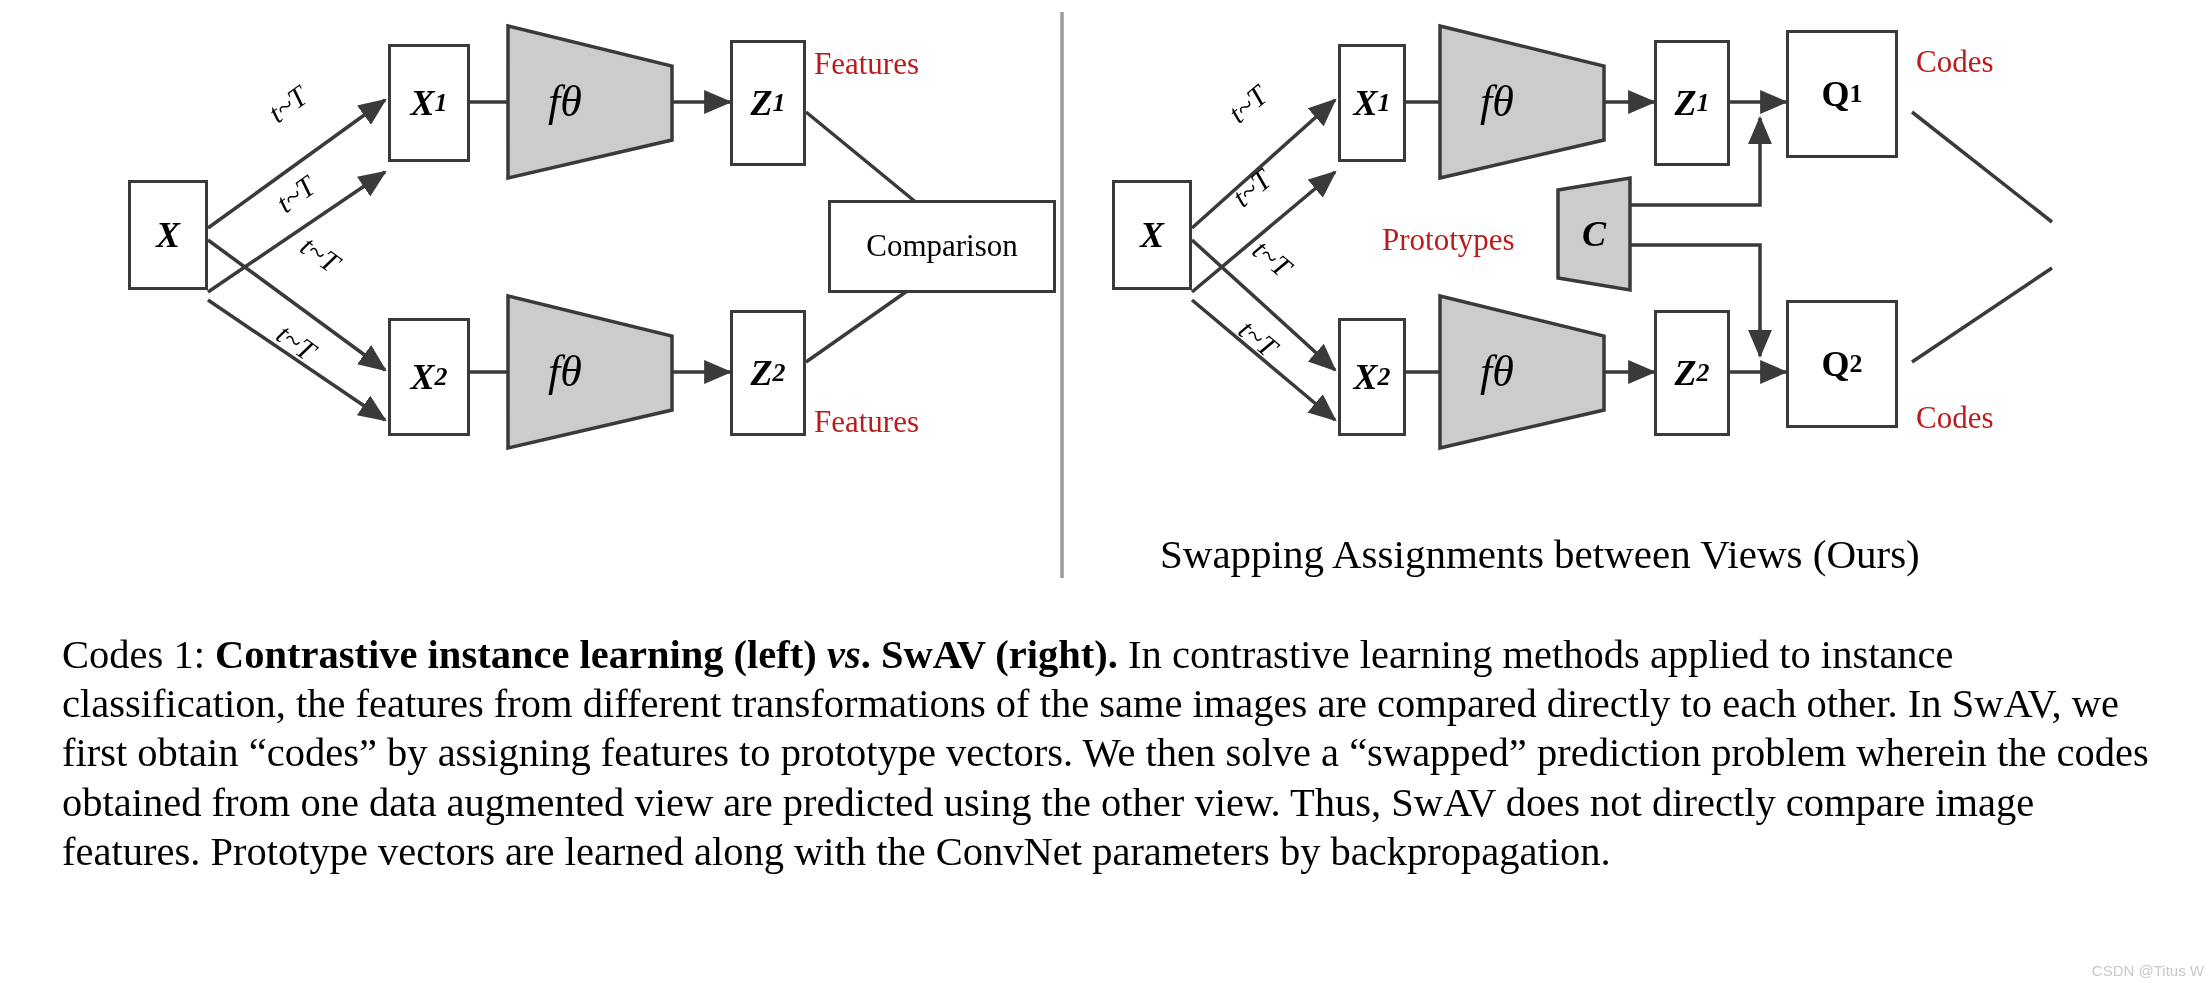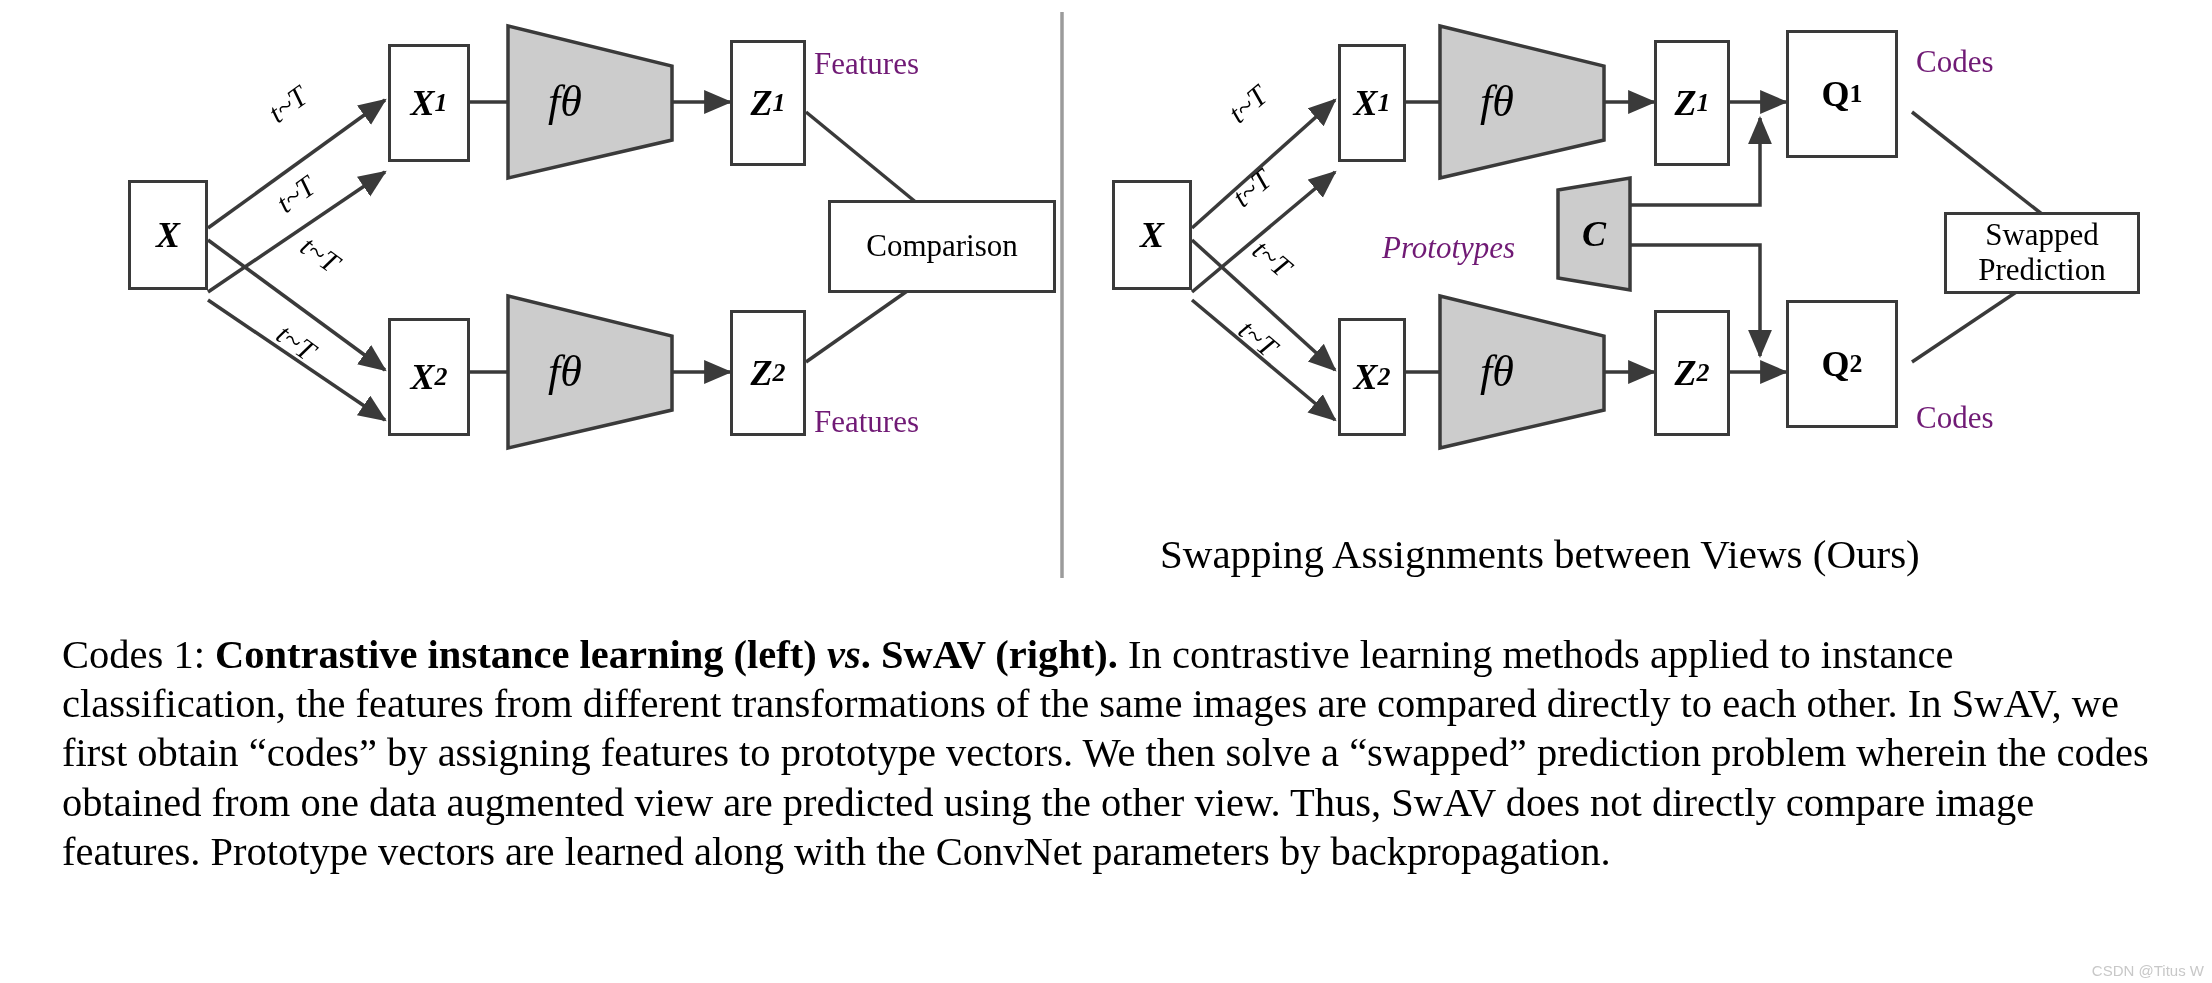--- a/index.html
+++ b/index.html
@@ -63,7 +63,7 @@
     position: absolute;
     font-family: "Liberation Serif", serif;
     font-size: 31px;
-    color: #701a75;
+    color: #b91c1c;
     white-space: nowrap;
   }
   .edge-label {

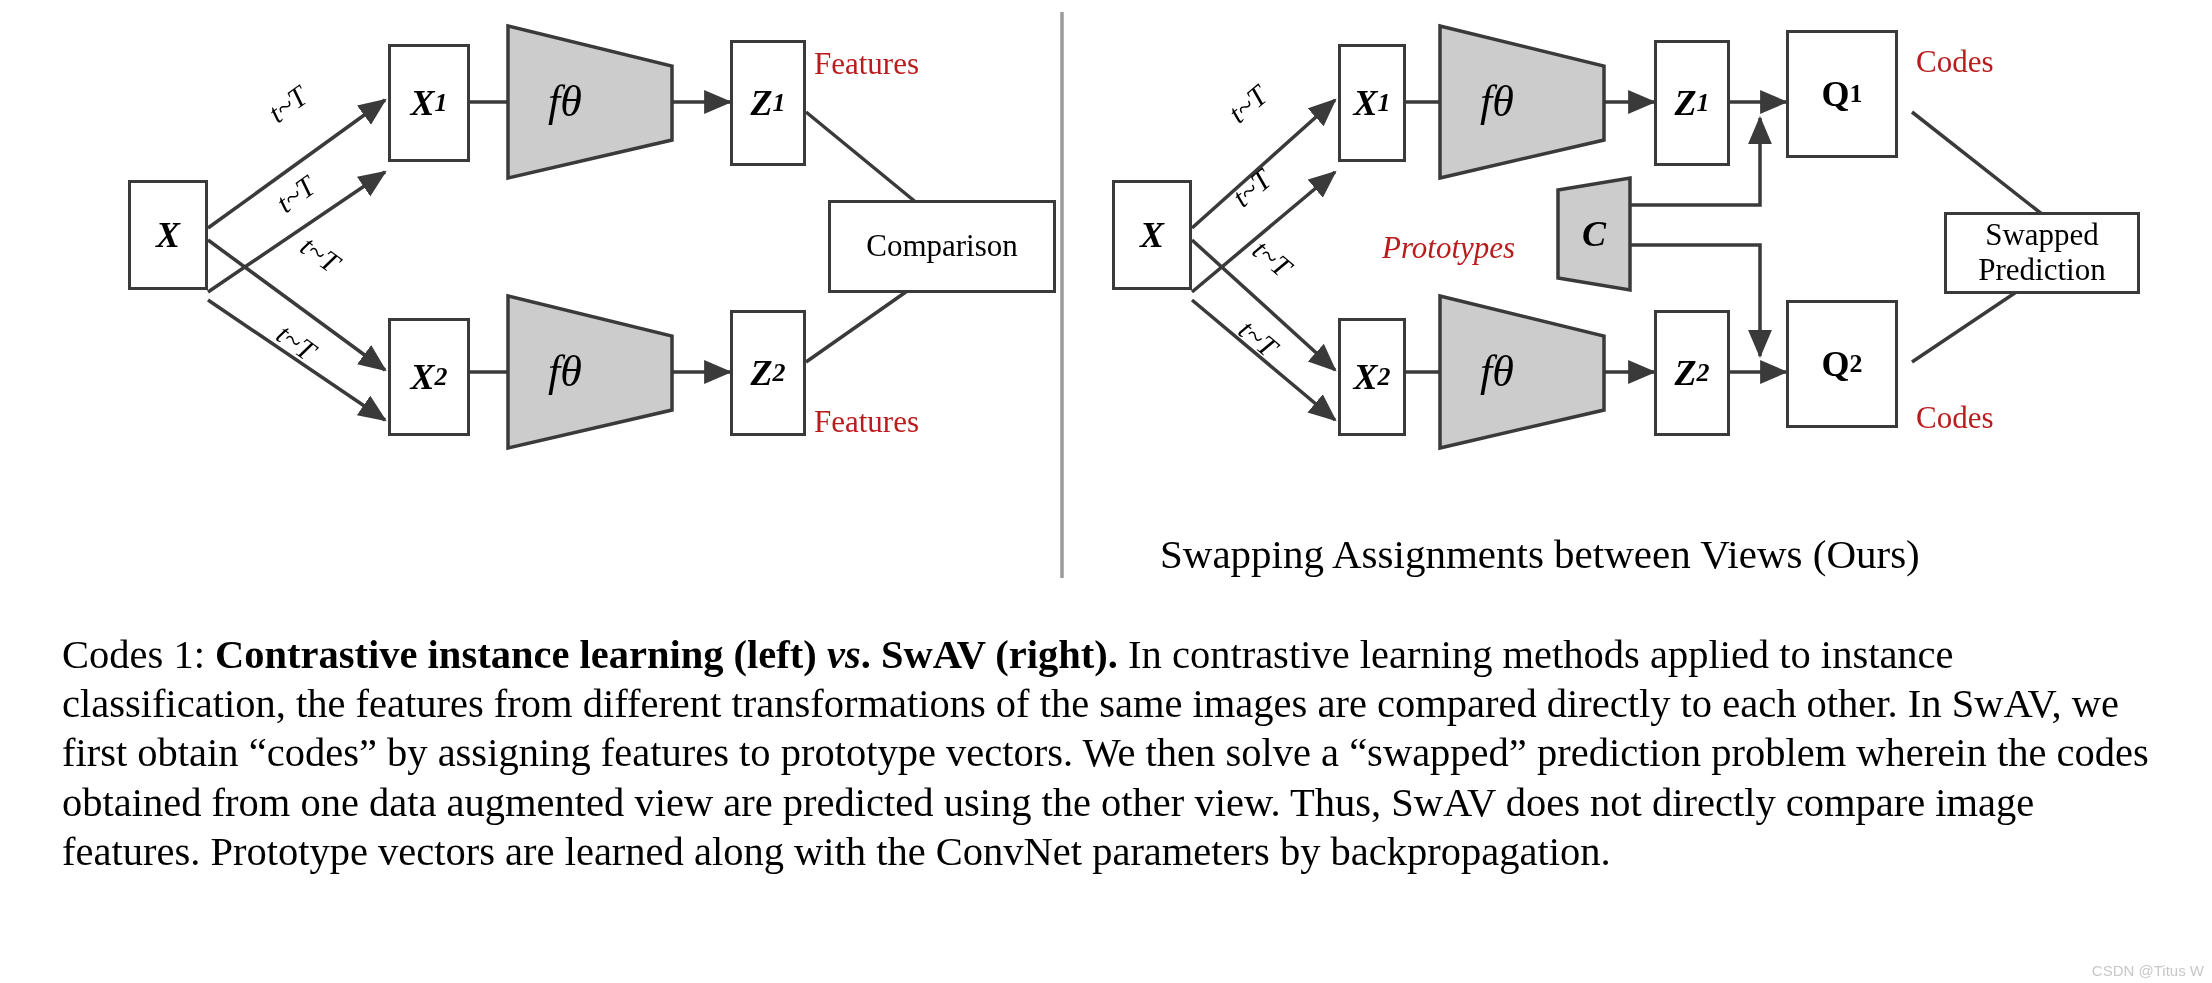--- a/index.html
+++ b/index.html
@@ -316,7 +316,7 @@
       <span>C</span>
     </div>
 
-    <div class="label-text" style="left:1382px; top:230px;font-style:italic;">
+    <div class="label-text" style="left:1382px; top:222px;">
       <span>Prototypes</span>
     </div>
 

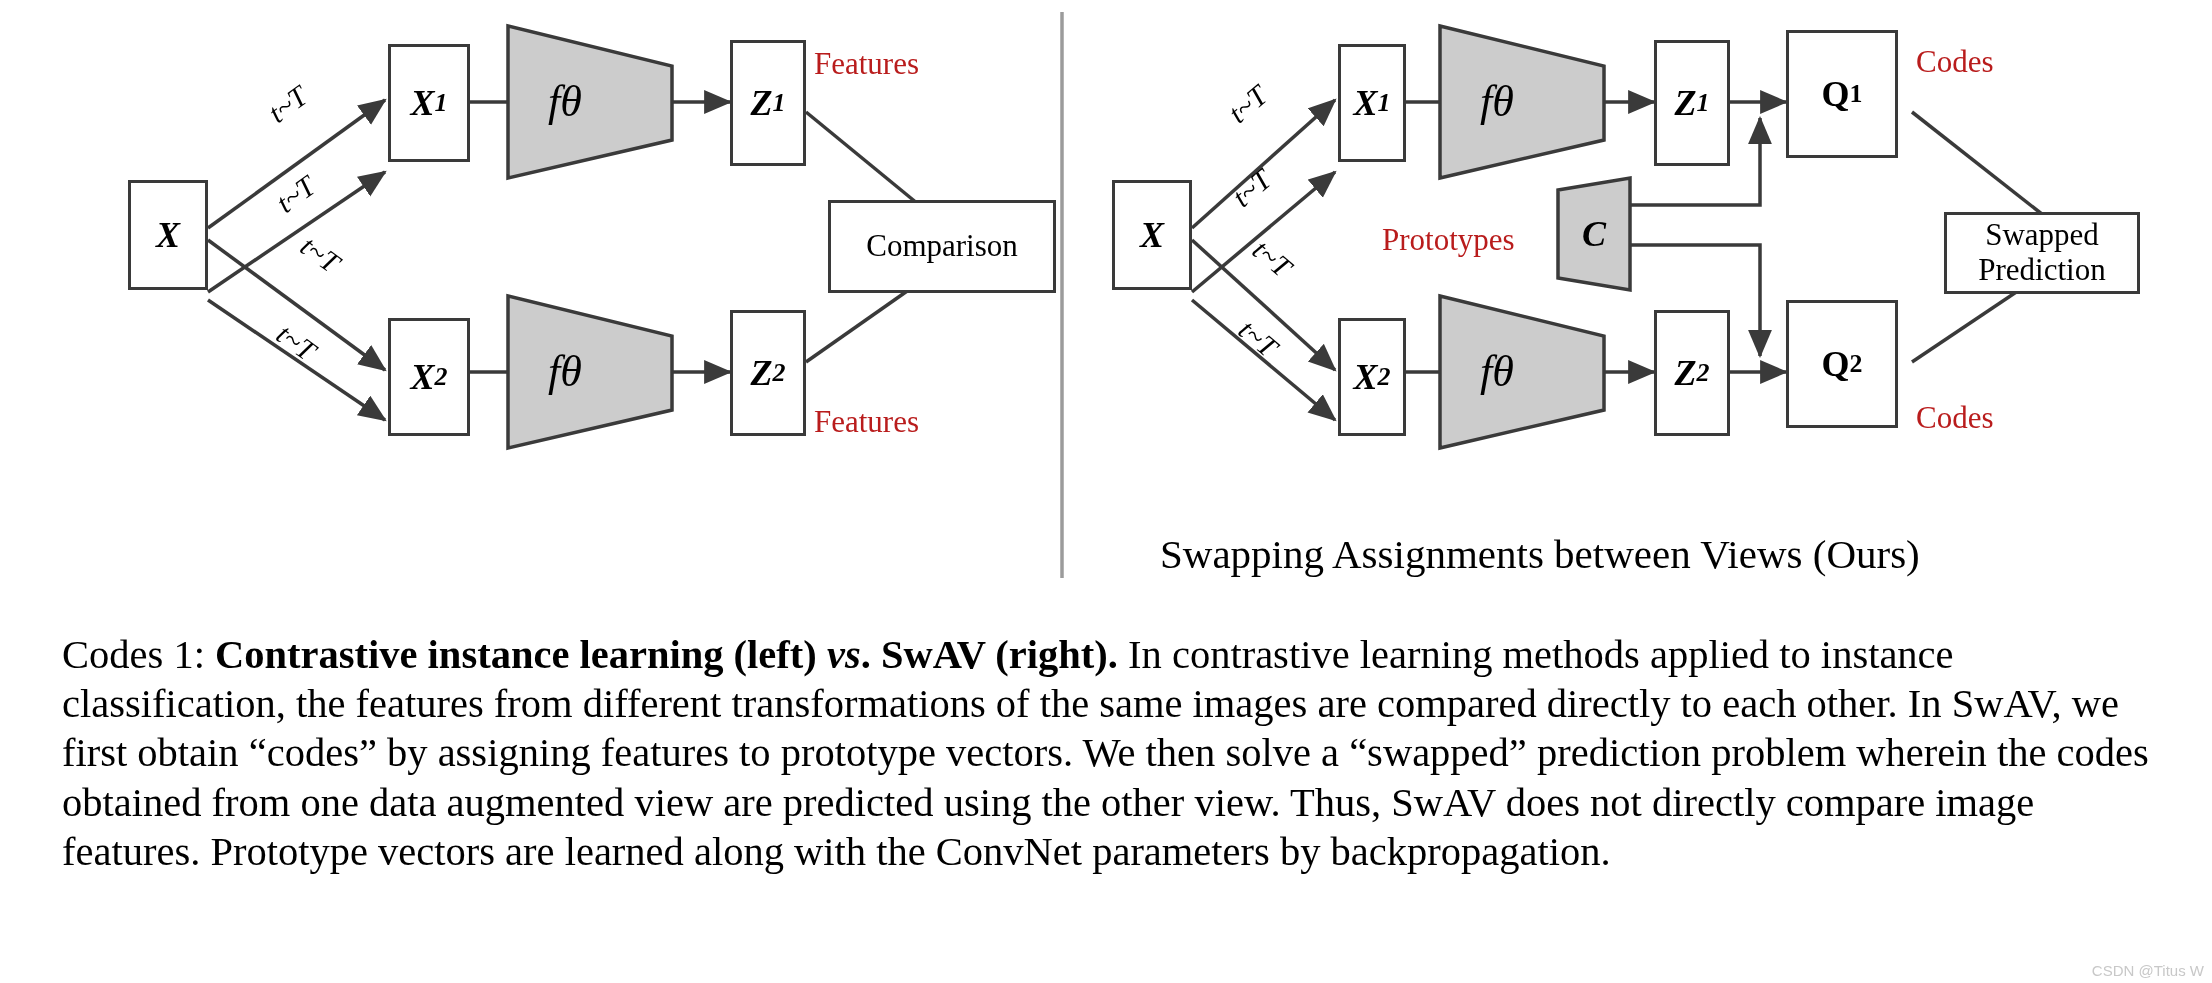--- a/index.html
+++ b/index.html
@@ -298,12 +298,6 @@
         <span class="sub" style="font-style:normal">2</span>
     </div>
 
-    <div class="node-box plain" style="left:1944px; top:212px; width:196px; height:82px; border:3px solid #3a3a3a;">
-      <span>
-        <span>Swapped</span><br>
-        <span>Prediction</span>
-      </span>
-    </div>
 
     <div class="trapezoid-label" style="left:1480px; top:76px;">
       <span>fθ</span>

